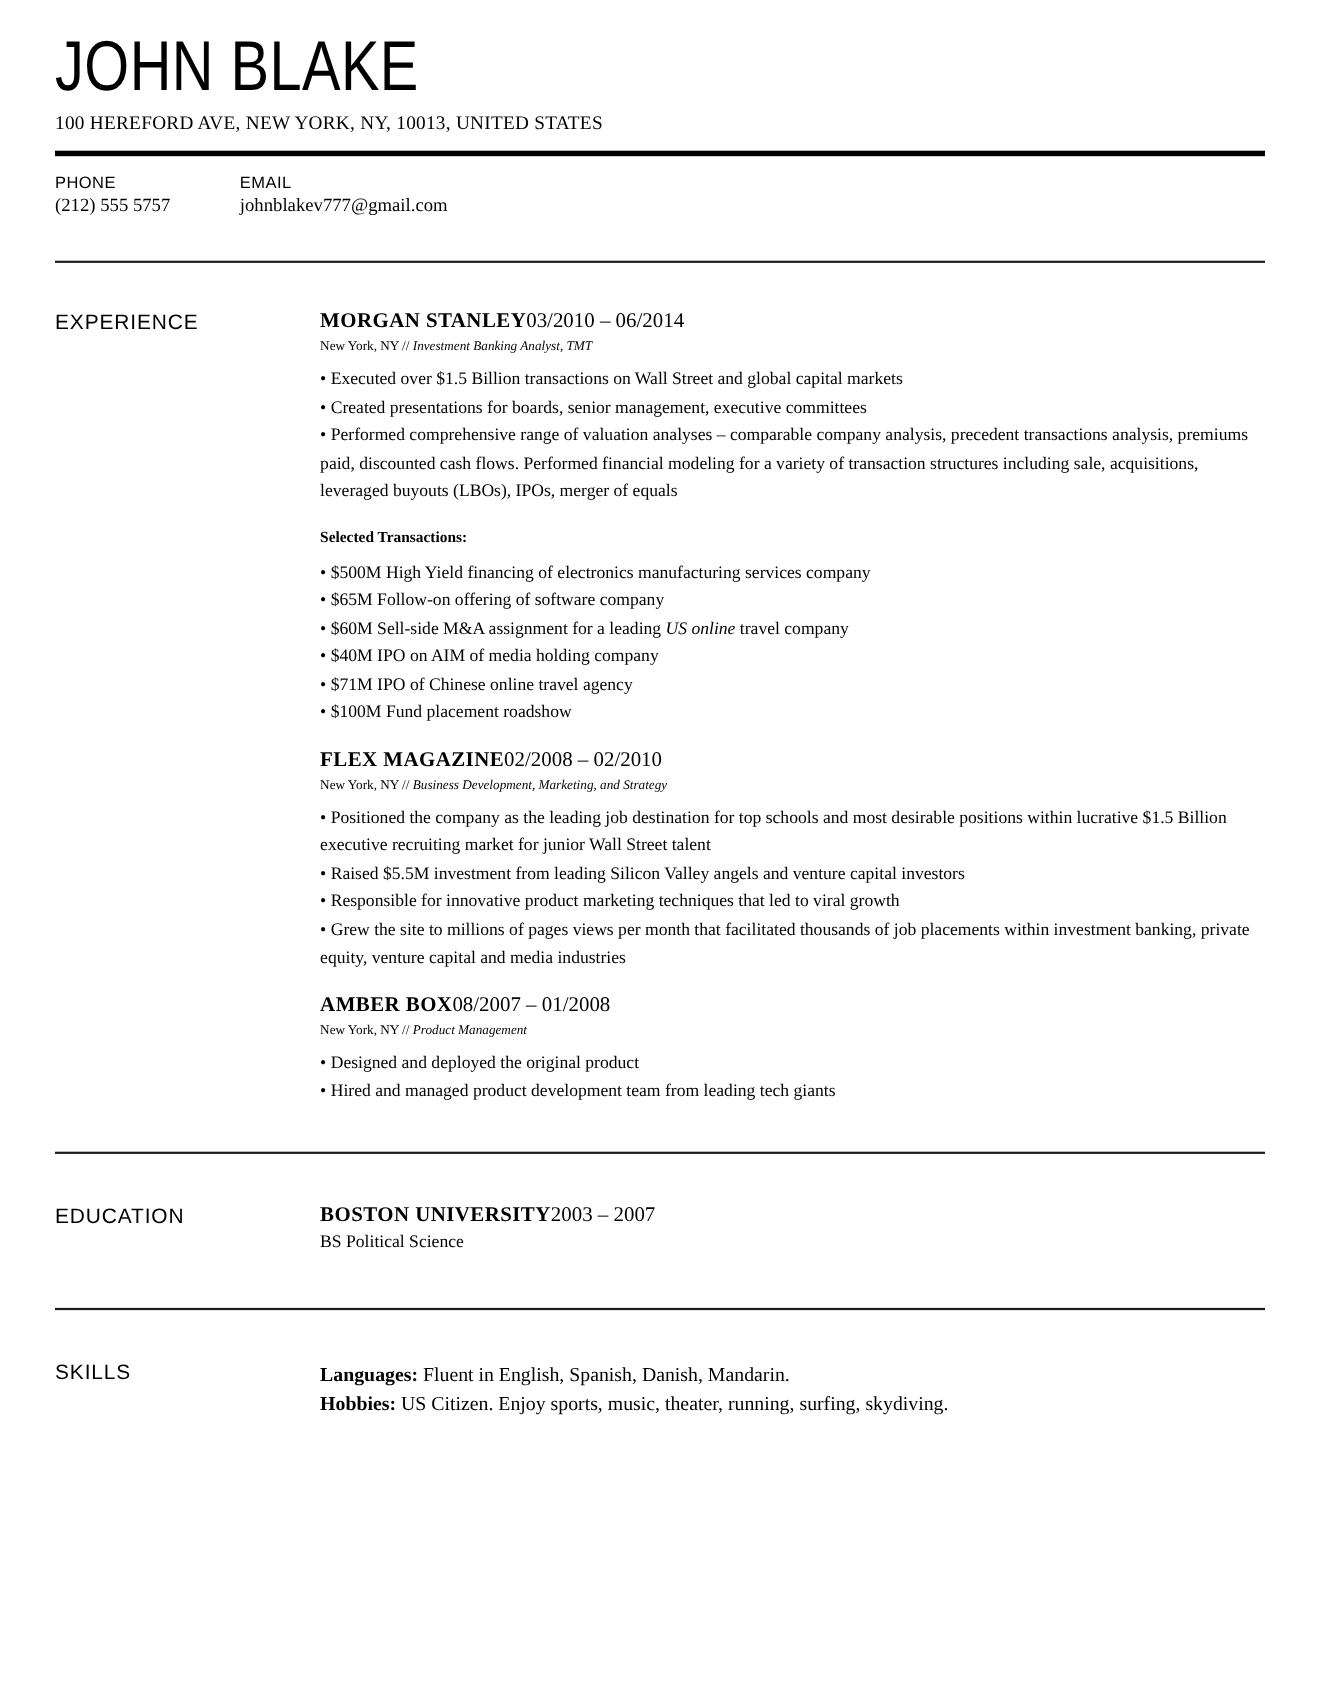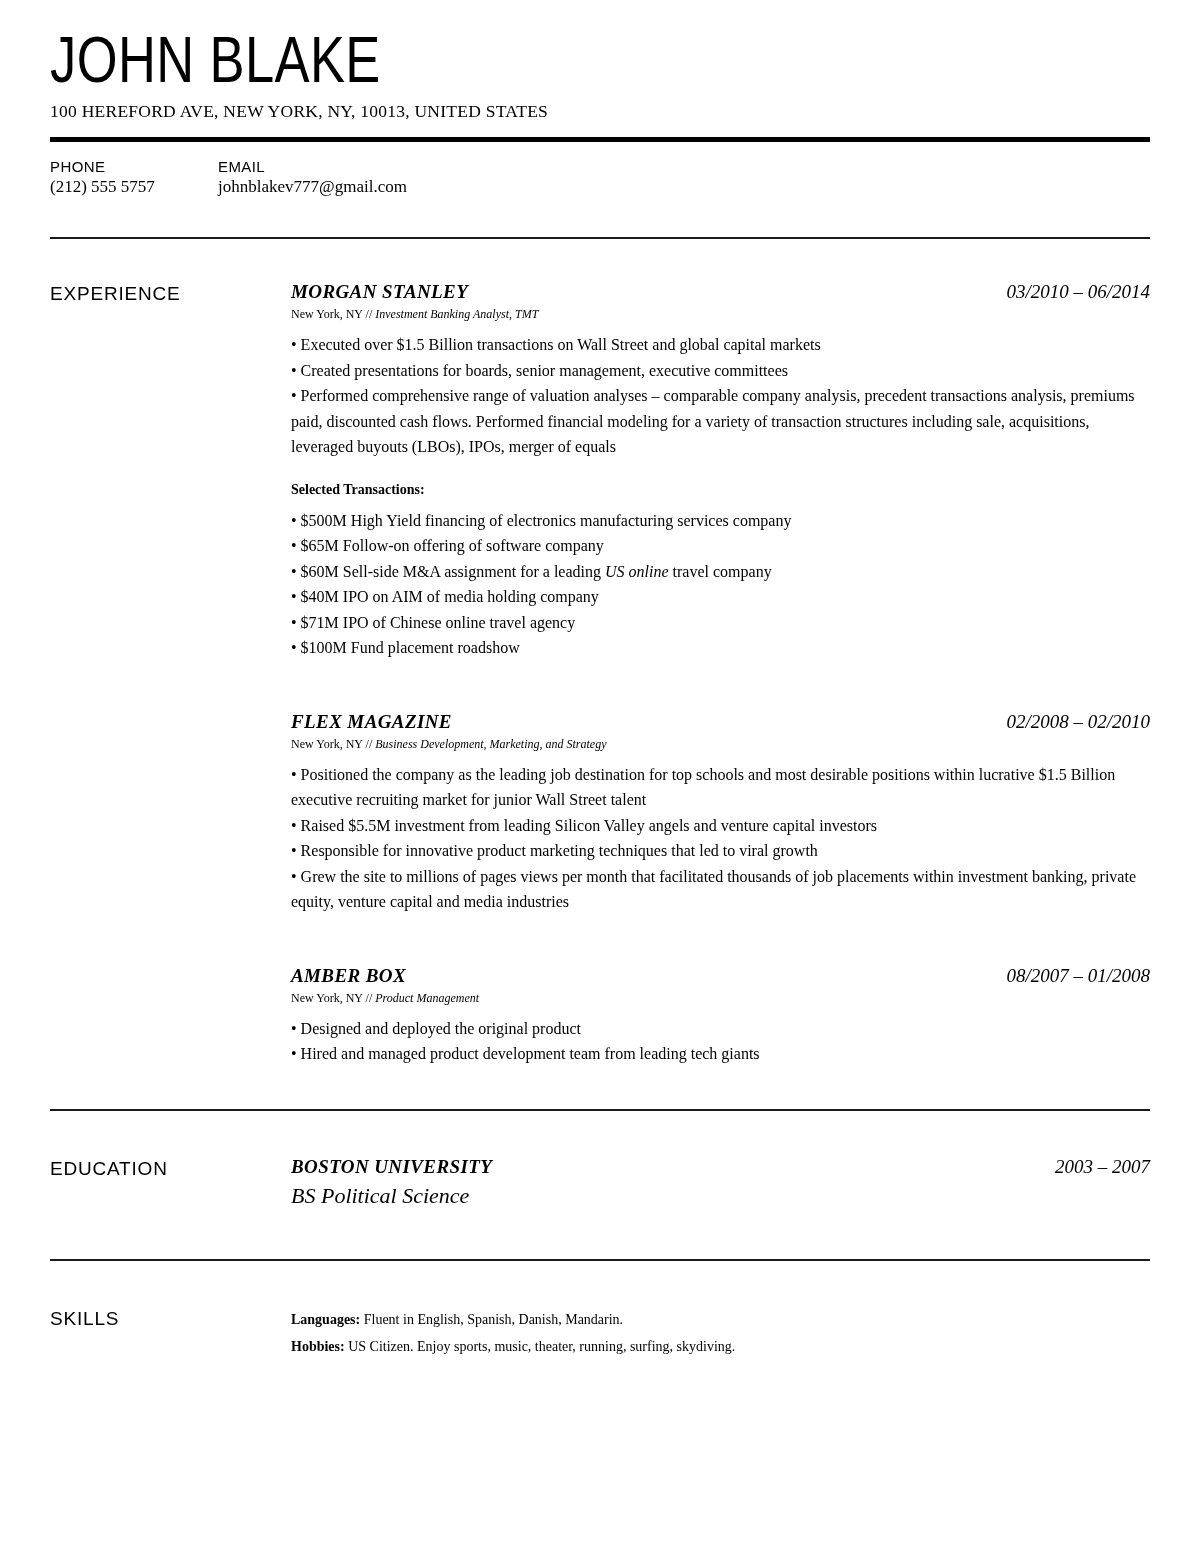--- a/index.html
+++ b/index.html
@@ -75,9 +75,7 @@
   .job + .job { margin-top: 50px; }
   .job-head {
     display: flex;
-    justify-content: space-between;
     align-items: baseline;
-    font-style: italic;
   }
   .company {
     font-weight: bold;

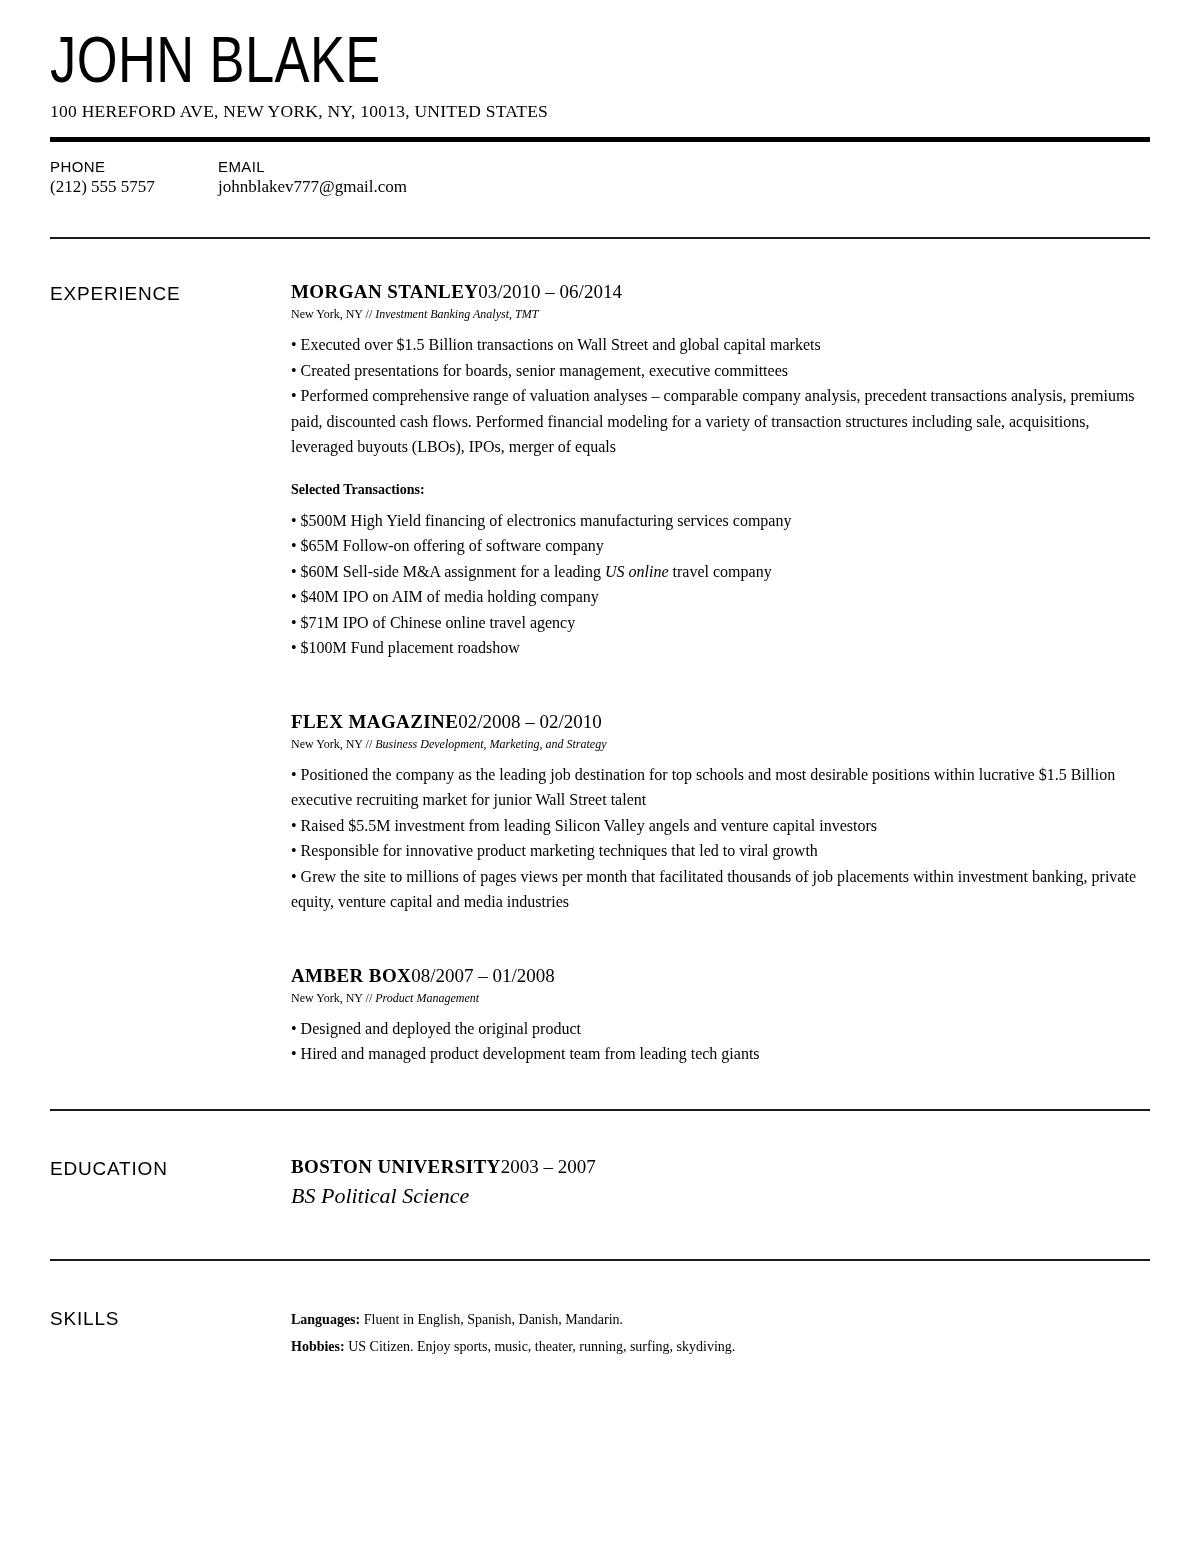--- a/index.html
+++ b/index.html
@@ -72,7 +72,7 @@
   .rule-pre-skills { margin-top: 50px; }
 
   
-  .job + .job { margin-top: 50px; }
+  .job + .job { margin-top: 19px; }
   .job-head {
     display: flex;
     align-items: baseline;

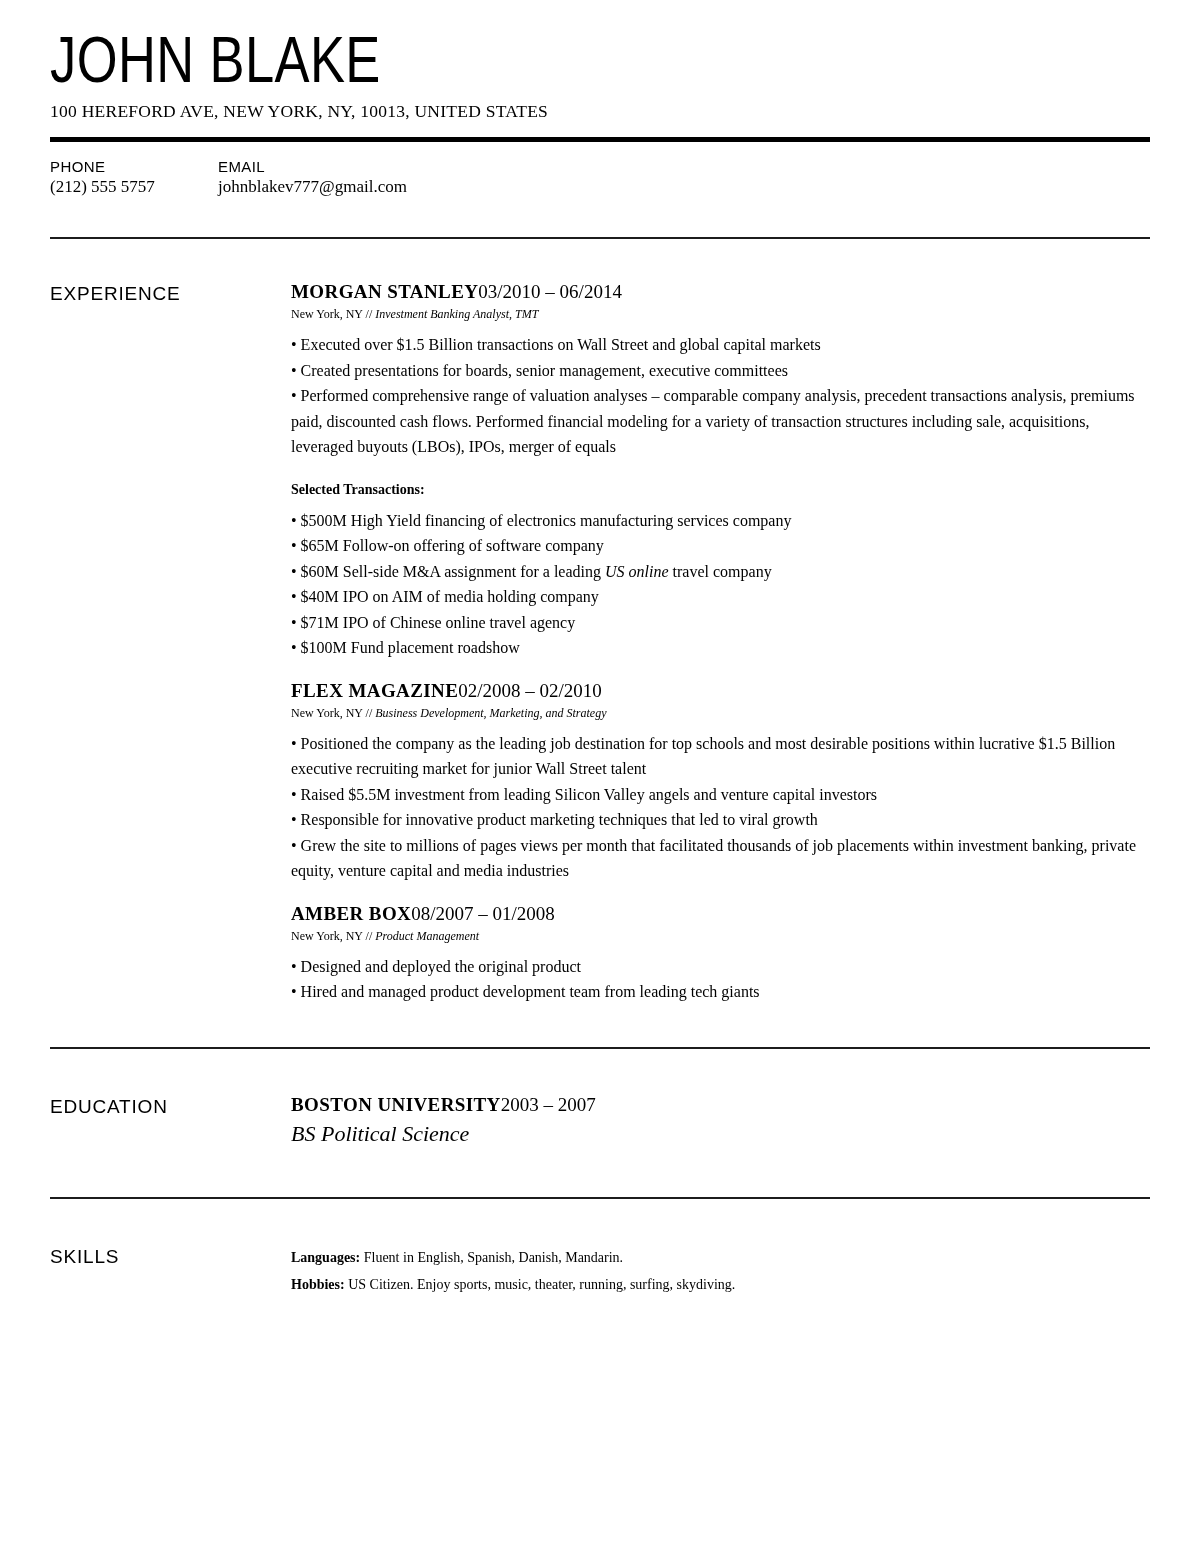--- a/index.html
+++ b/index.html
@@ -102,8 +102,7 @@
   
   .degree {
     margin-top: 5px;
-    font-size: 22px;
-    font-style: italic;
+    font-size: 16px;
   }
 
   

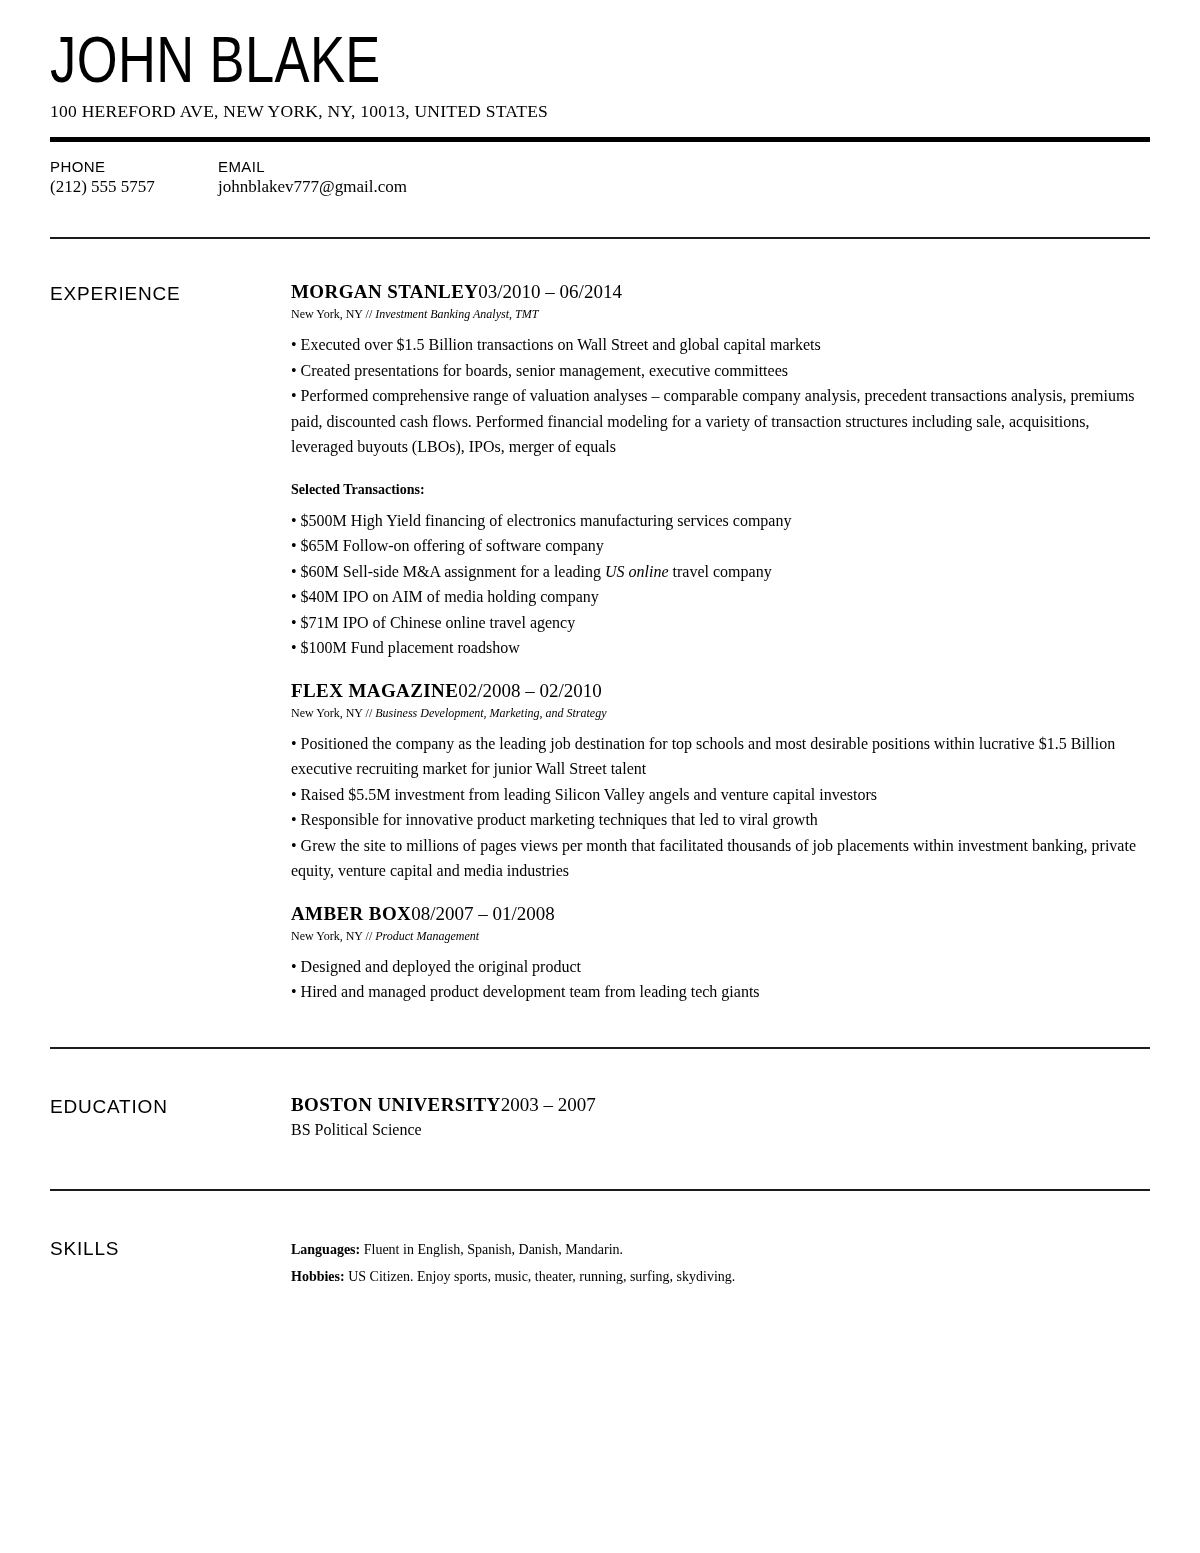--- a/index.html
+++ b/index.html
@@ -107,7 +107,7 @@
 
   
   .skill-row {
-    font-size: 14px;
+    font-size: 18px;
     line-height: 27.5px;
   }
   .skill-title { font-weight: bold; }

